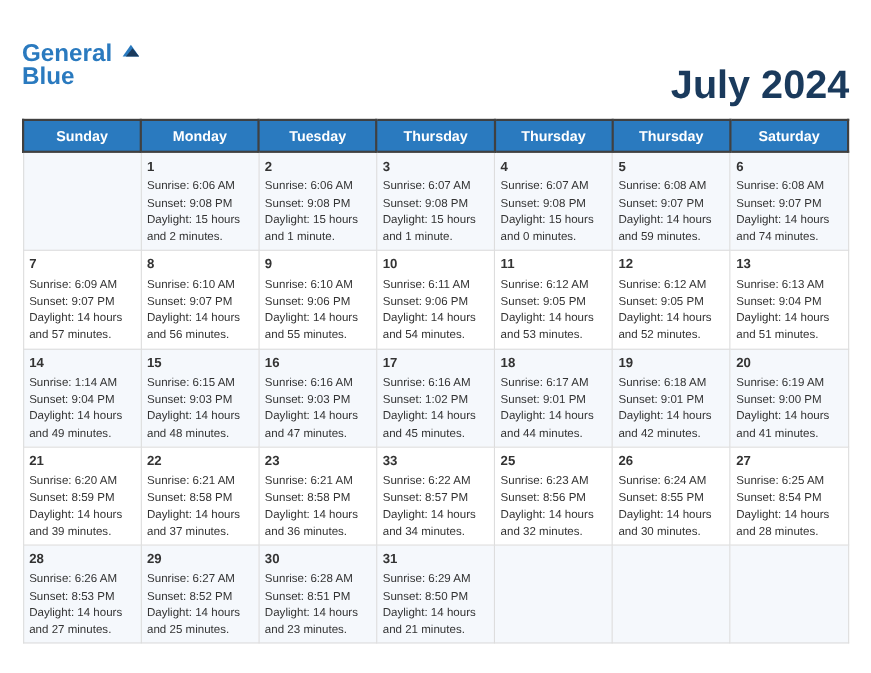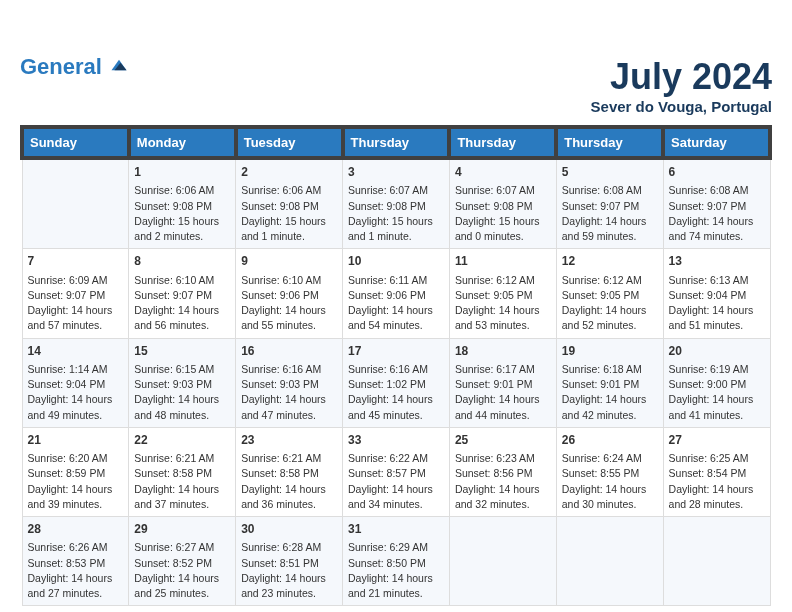--- a/index.html
+++ b/index.html
@@ -103,6 +103,9 @@
             <polygon points="10,16 18,6 26,16" fill="#1a3a5c" transform="translate(-4,0)"></polygon>
           </svg>
         </span>
+      </div>
+      <div style="display:flex;align-items:center;margin-top:-4px;">
+        <span style="font-size:22px;font-weight:bold;color:#2a7abf;">Blue</span>
       </div>
     </div>
   </div>

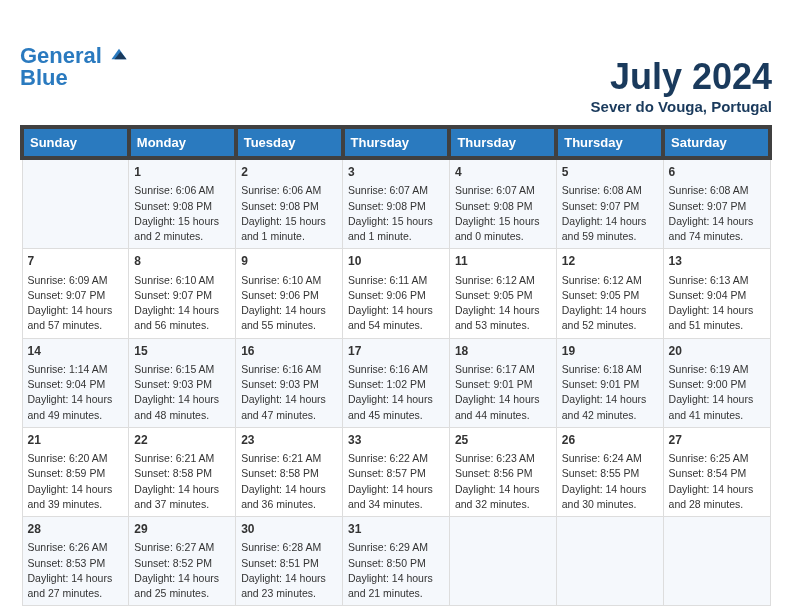--- a/index.html
+++ b/index.html
@@ -111,7 +111,6 @@
   </div>
   <div class="title-block">
     <div class="month-title">July 2024</div>
-    <div class="location">Sever do Vouga, Portugal</div>
   </div>
 </div>
 

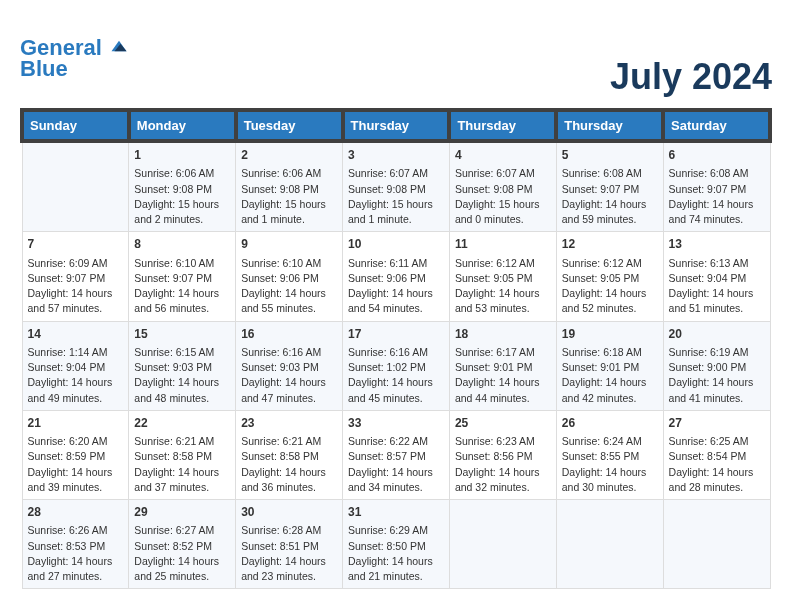--- a/index.html
+++ b/index.html
@@ -57,11 +57,11 @@
     thead tr th {
       background-color: #2a7abf;
       color: #fff;
-      text-align: left;
+      text-align: center;
       padding: 6px 6px;
       font-size: 13px;
       font-weight: bold;
-      border: 4px solid #404040;
+      border: 2px solid #404040;
     }
     tbody tr td {
       vertical-align: top;

